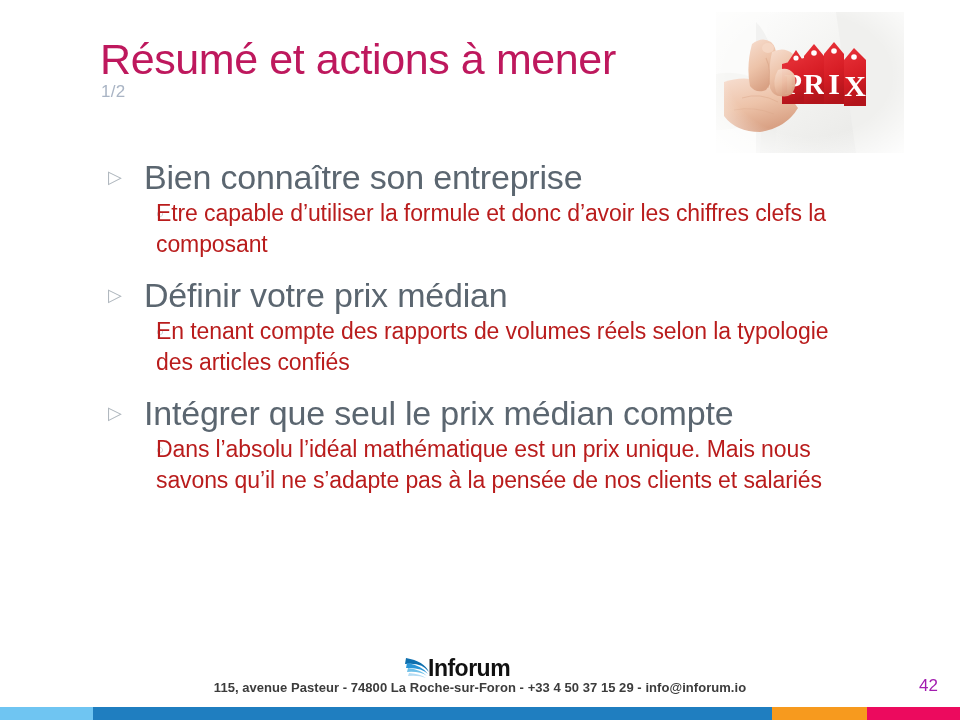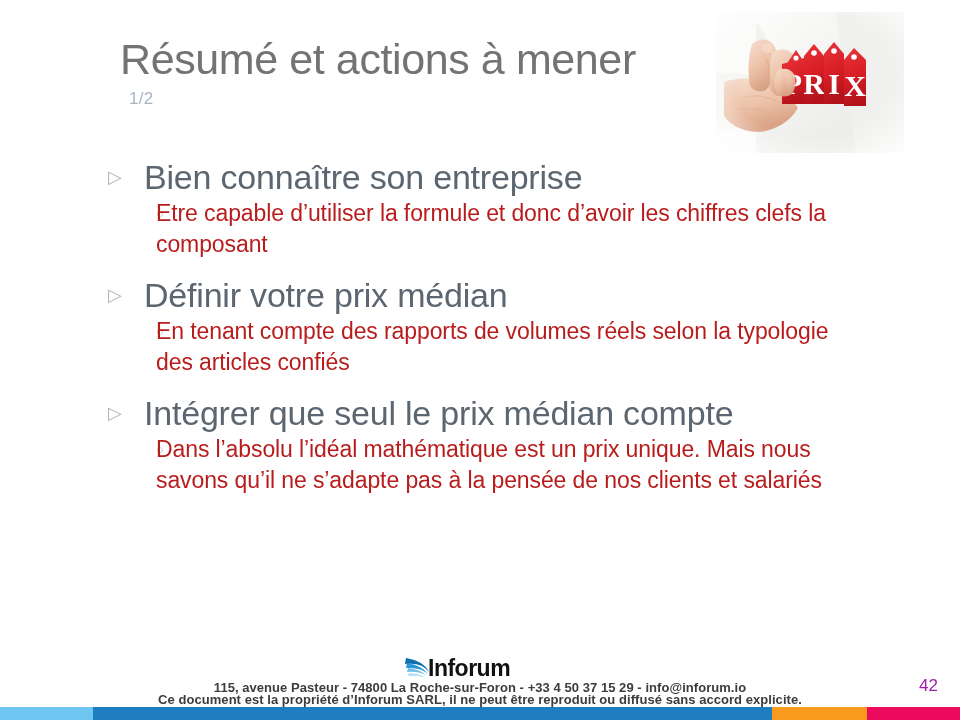--- a/index.html
+++ b/index.html
@@ -24,11 +24,10 @@
     font-size: 43px;
     line-height: 1.0;
     font-weight: 300;
-    color: #737373;
+    color: #be185d;
     letter-spacing: -0.4px;
     white-space: nowrap;
     z-index: 3;
-    margin-left: 20px;
   }
   #slide-subtitle {
     position: absolute;

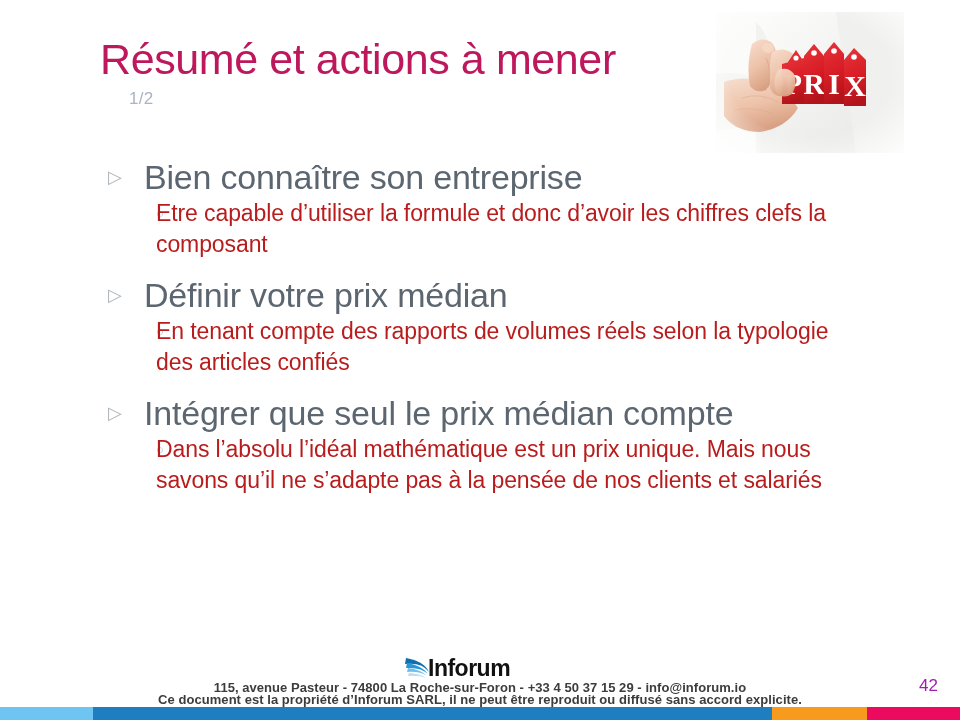--- a/index.html
+++ b/index.html
@@ -32,13 +32,12 @@
   #slide-subtitle {
     position: absolute;
     left: 101px;
-    top: 89px;
+    top: 82px;
     font-size: 17px;
     font-weight: 300;
     color: #a9b4c4;
     letter-spacing: 0.3px;
     z-index: 3;
-    margin-left: 28px;
   }
 
   

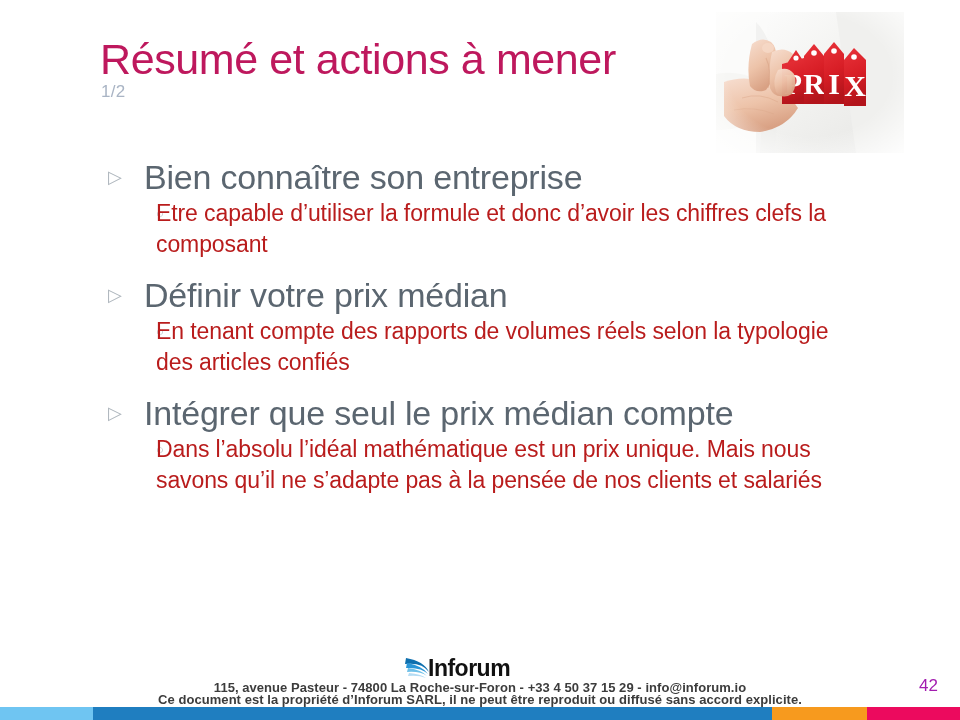--- a/index.html
+++ b/index.html
@@ -288,7 +288,6 @@
 
 <div id="footer-text">
   <div class="f-line bold">115, avenue Pasteur - 74800 La Roche-sur-Foron - +33 4 50 37 15 29 - info@inforum.io</div>
-  <div class="f-line bold">Ce document est la propriété d’Inforum SARL, il ne peut être reproduit ou diffusé sans accord explicite.</div>
 </div>
 
 <div id="page-number">42</div>

